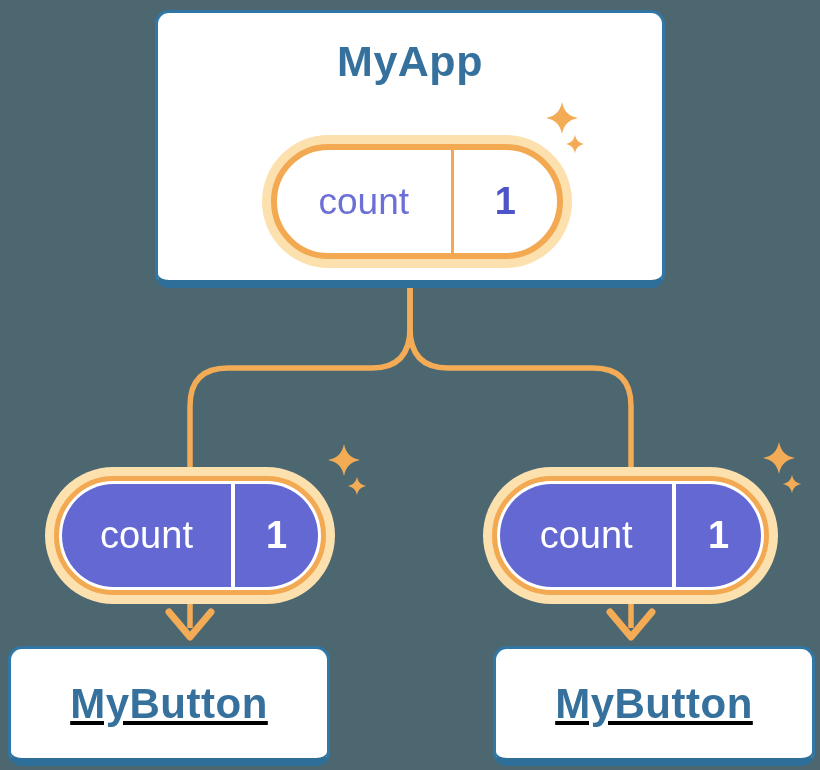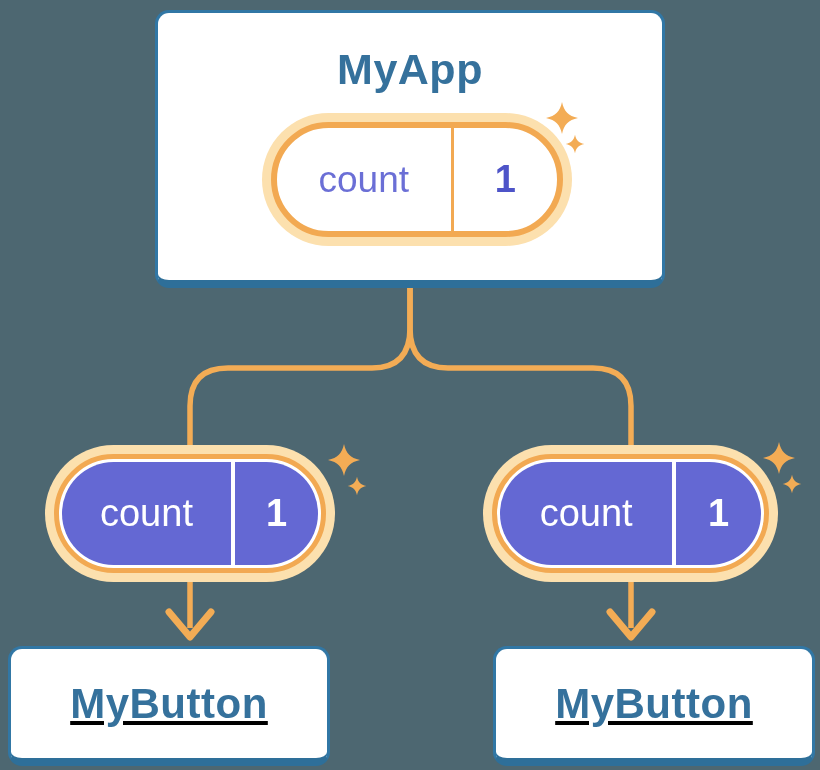--- a/index.html
+++ b/index.html
@@ -19,7 +19,7 @@
     border-radius:14px;z-index:2;
   }
   .root-card{left:155px;top:10px;width:510px;height:278px;}
-  .card-title{margin-top:32px;text-align:center;font-size:43px;font-weight:600;color:#35719C;letter-spacing:.5px;}
+  .card-title{margin-top:24px;text-align:center;font-size:43px;font-weight:600;color:#35719C;letter-spacing:.5px;}
   .btn-box{display:flex;align-items:center;justify-content:center;text-decoration:underline;}
   .btn-left{left:8px;top:646px;width:322px;height:120px;}
   .btn-right{left:493px;top:646px;width:322px;height:120px;}

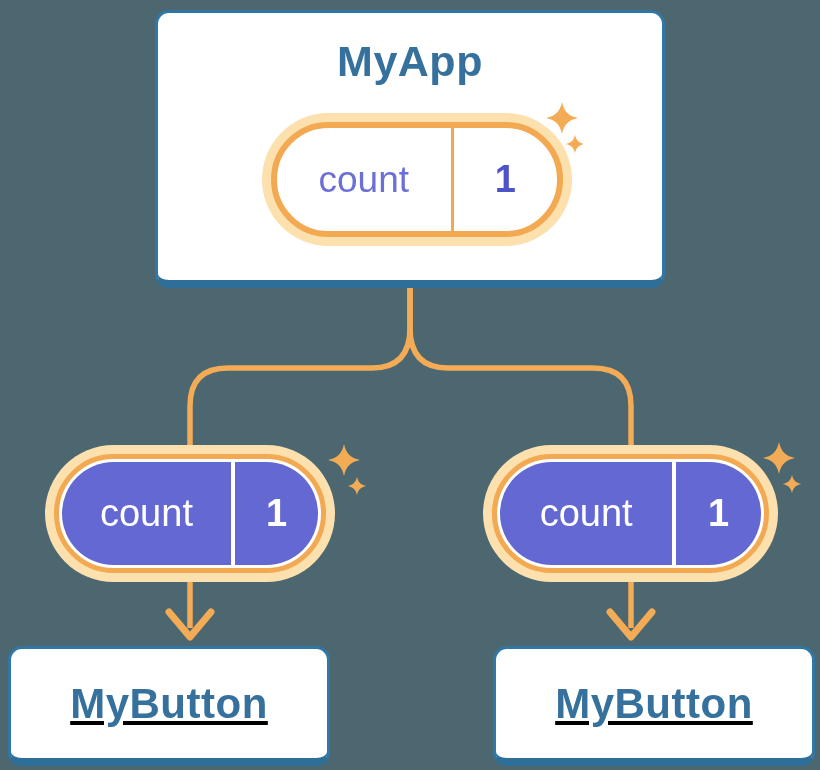--- a/index.html
+++ b/index.html
@@ -27,7 +27,7 @@
   
   .pill-halo{
     position:absolute;background:#FCE0AE;border-radius:999px;
-    padding:9px;z-index:2;box-sizing:border-box;display:flex;
+    padding:9px;z-index:2;box-sizing:border-box;display:flex;margin-top:22px;
   }
   .top-pill{left:262px;top:113px;width:310px;height:133px;}
   .left-pill{left:45px;top:445px;width:290px;height:137px;}

